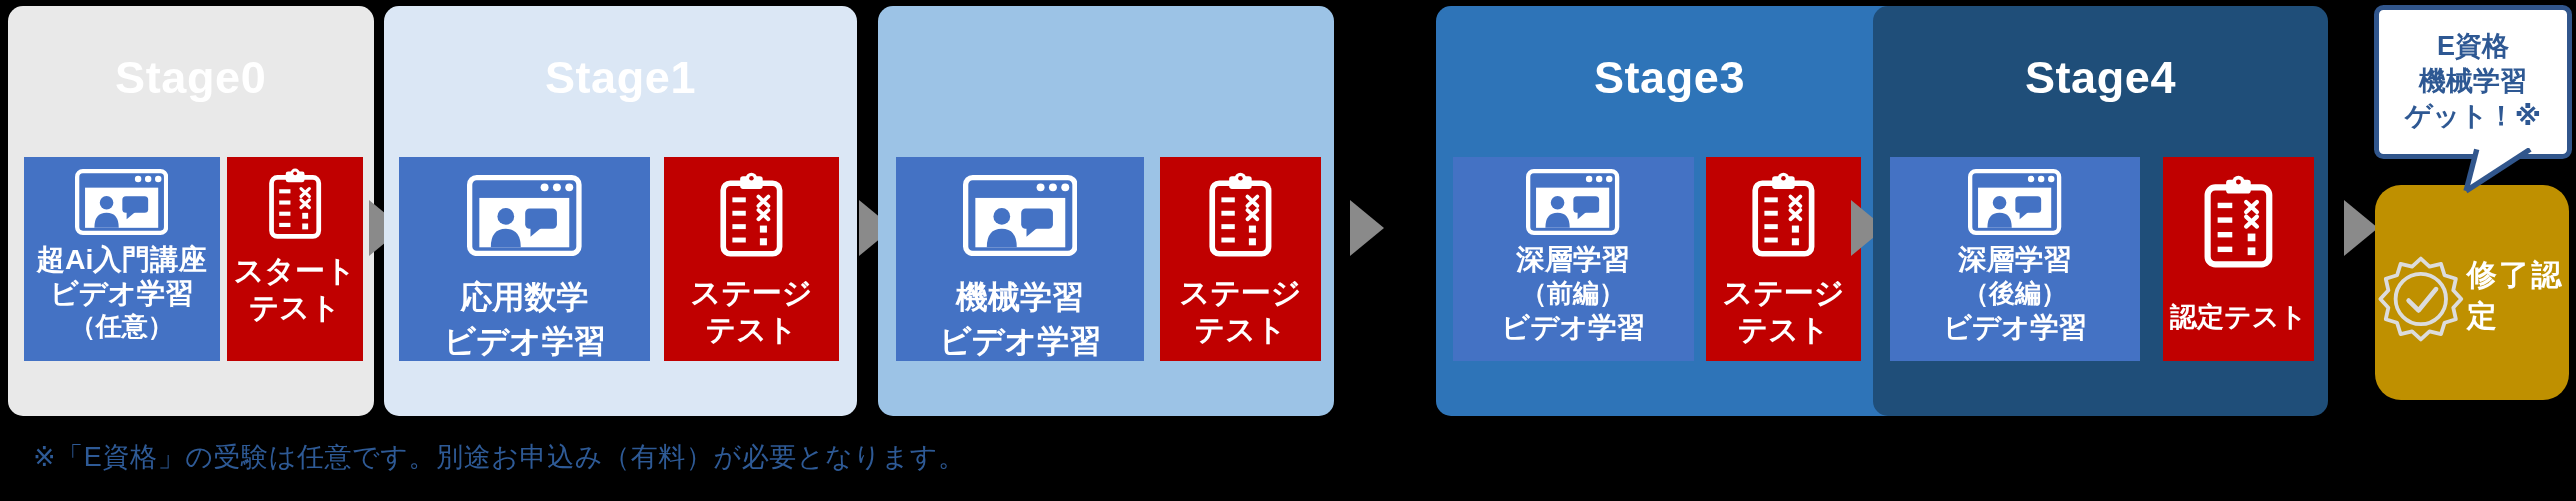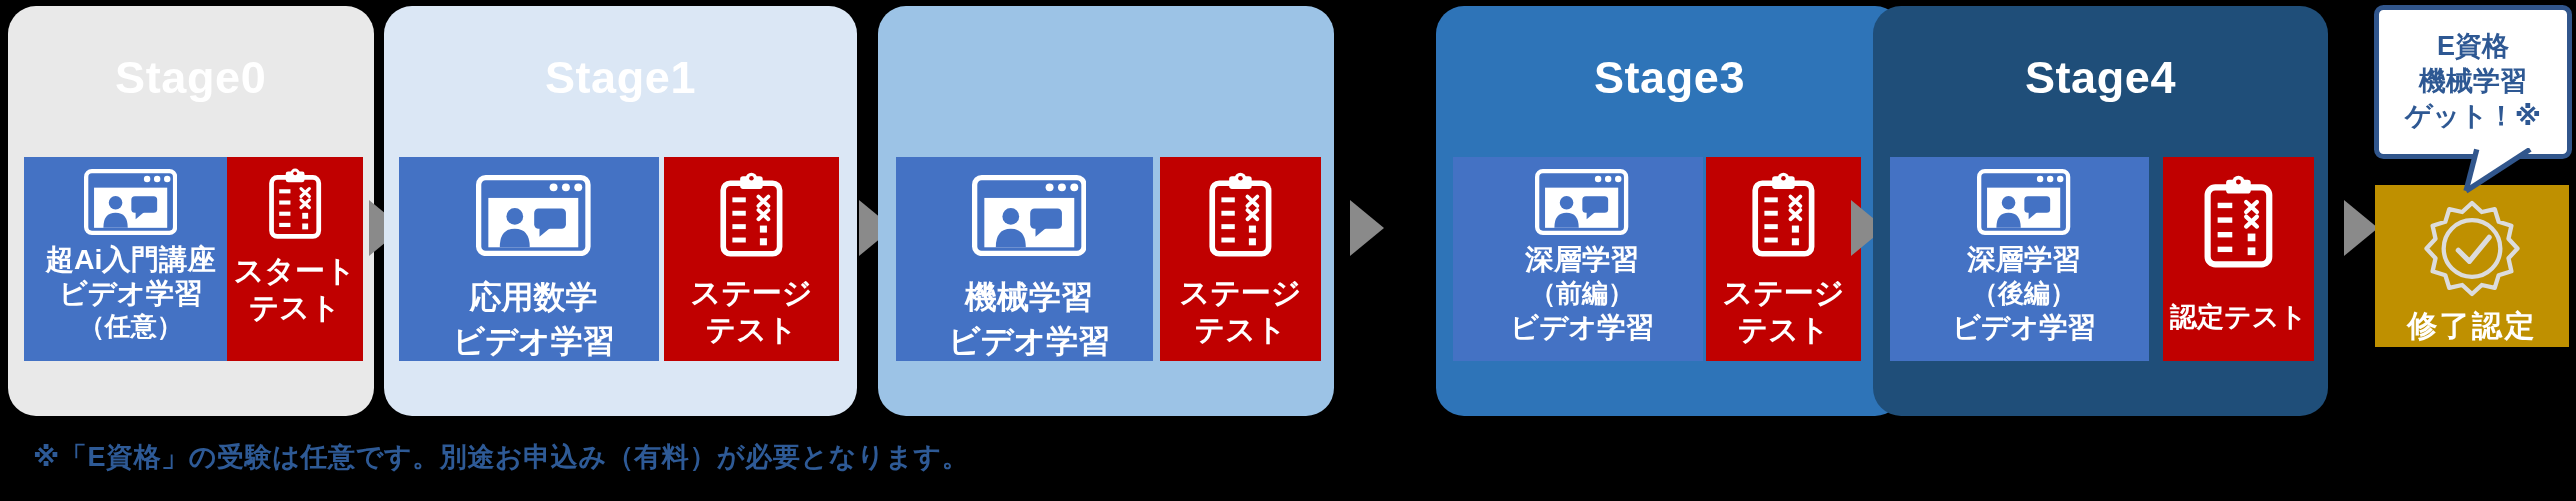--- a/index.html
+++ b/index.html
@@ -18,7 +18,7 @@
   #canvas{position:relative;width:2576px;height:502px;}
 
   .stage{
-    position:absolute;top:6px;height:410px;border-radius:28px;
+    position:absolute;top:6px;height:410px;border-radius:15px;
   }
   .s0{left:7.7px;width:366px;background:var(--c-stage0);}
   .s1{left:384px;width:473px;background:var(--c-stage1);}

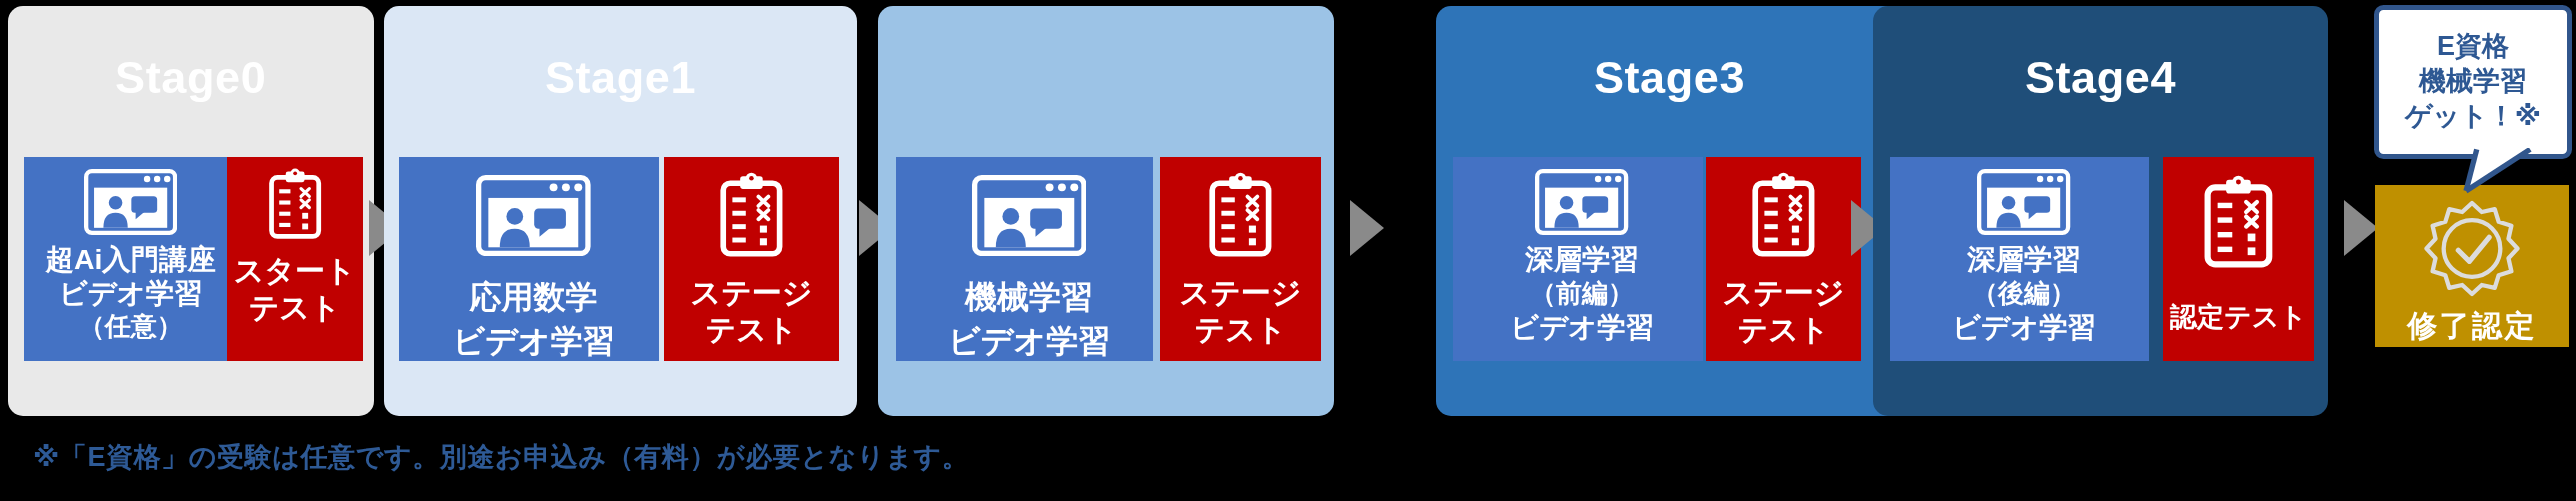--- a/index.html
+++ b/index.html
@@ -36,7 +36,7 @@
     display:flex;flex-direction:column;align-items:center;justify-content:flex-start;
     color:var(--c-white);text-align:center;
   }
-  .video{background:var(--c-videoBlue);padding-left:9px;}
+  .video{background:var(--c-videoBlue);}
   .test{background:var(--c-testRed);}
 
   .s0 .video{left:16px;width:196px;}   .s0 .test{left:219px;width:136px;}

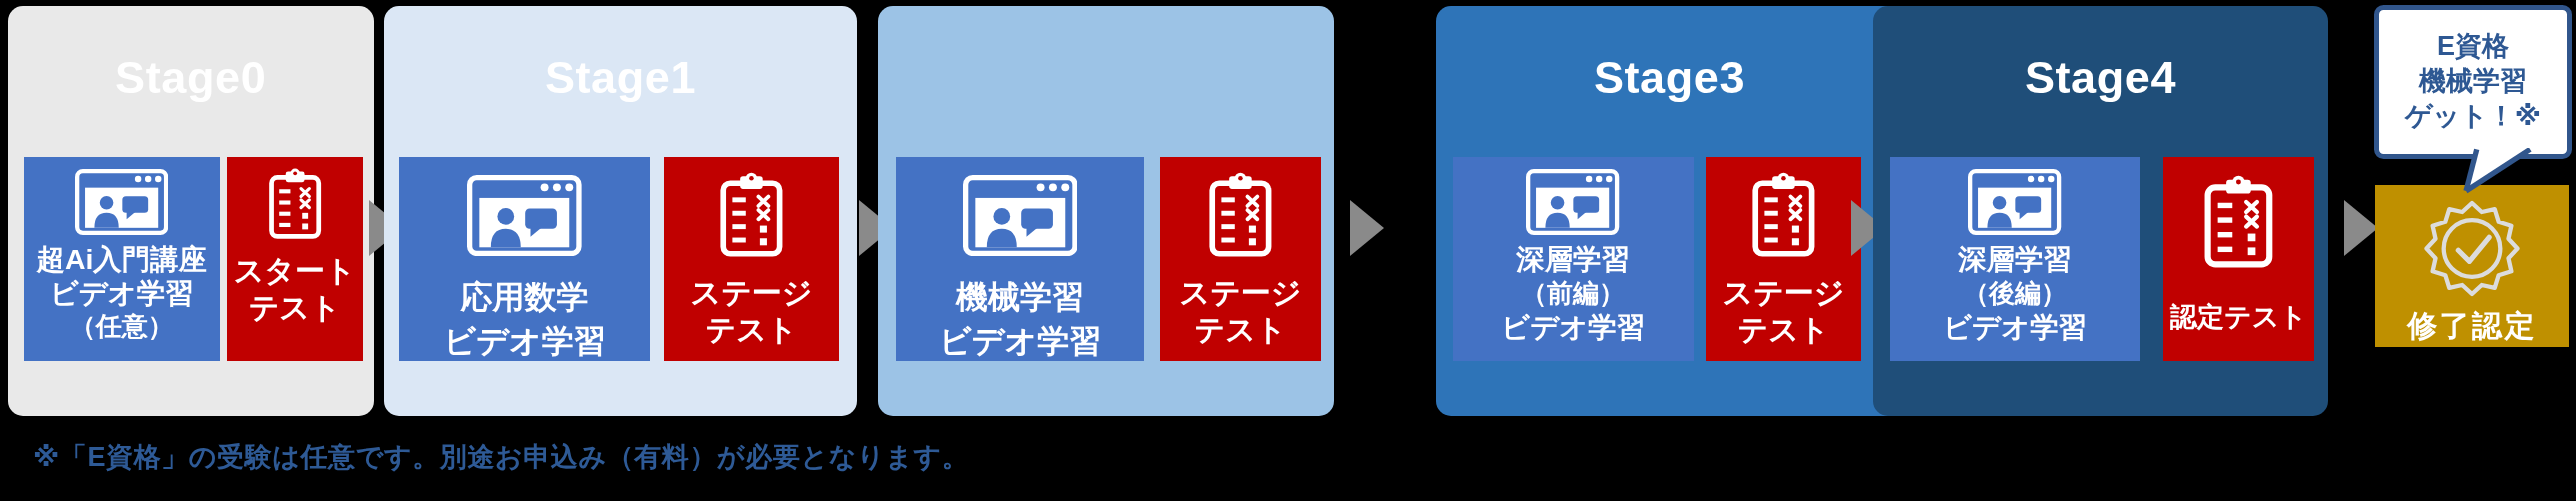--- a/index.html
+++ b/index.html
@@ -77,9 +77,9 @@
   .bubble-tail{position:absolute;left:2453px;top:148px;z-index:2;}
 
   .completion{
-    position:absolute;left:2375px;top:185px;width:194px;height:162px;
+    position:absolute;left:2375px;top:185px;width:194px;height:215px;
     background:var(--c-gold);
-    display:flex;flex-direction:column;align-items:center;
+    display:flex;flex-direction:row;align-items:center;border-radius:26px;
   }
   .badge{margin-top:12px;}
   .completion-label{

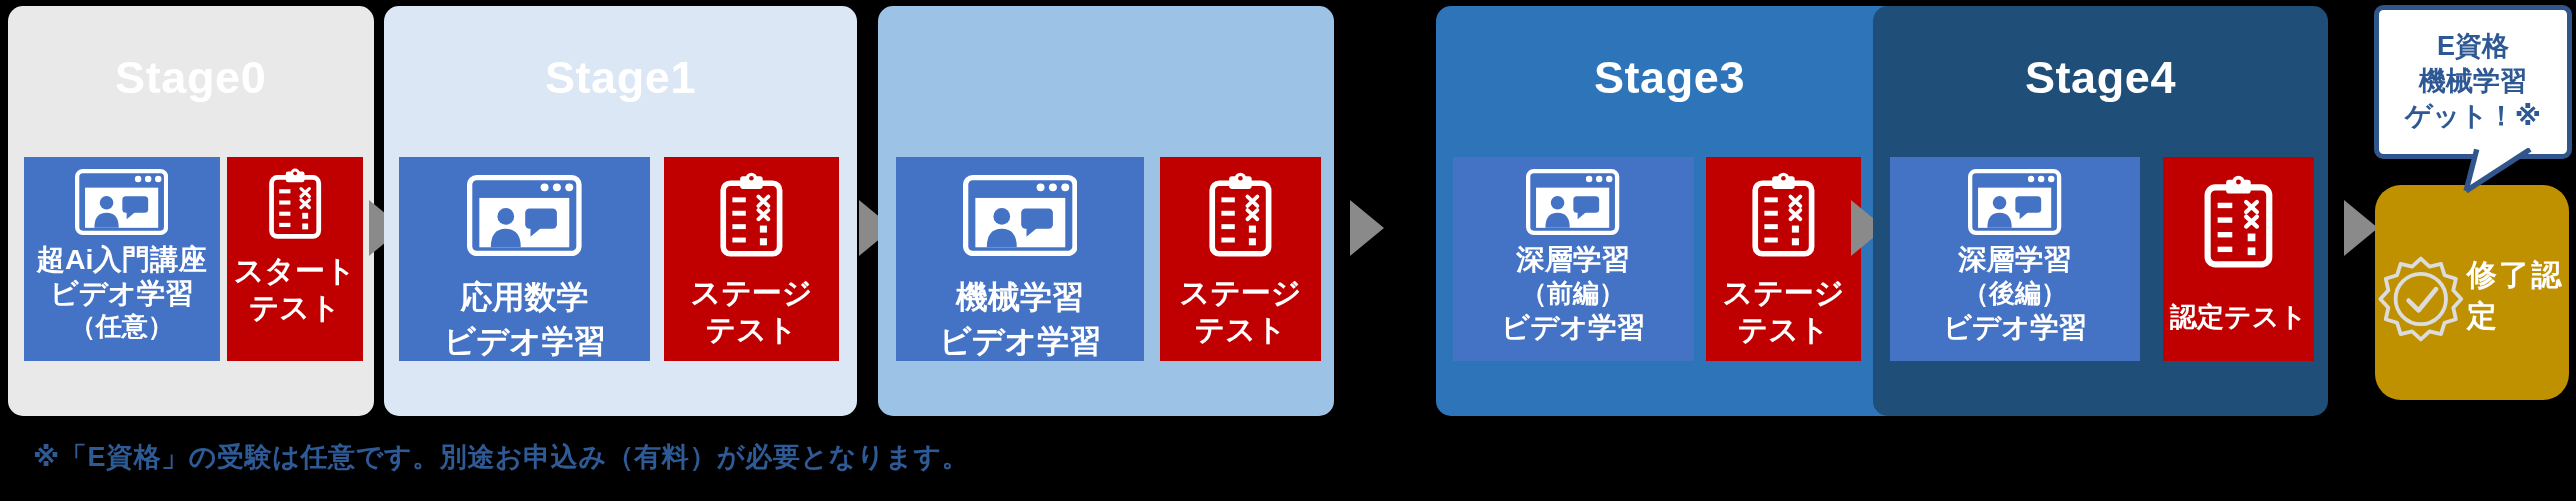--- a/index.html
+++ b/index.html
@@ -88,7 +88,7 @@
 
   .note{
     position:absolute;left:33px;top:439px;
-    color:var(--c-noteBlue);font-size:27px;font-weight:bold;letter-spacing:0.6px;white-space:nowrap;
+    color:var(--c-noteBlue);font-size:27px;font-weight:normal;letter-spacing:0.6px;white-space:nowrap;
   }
 </style>
 </head>

